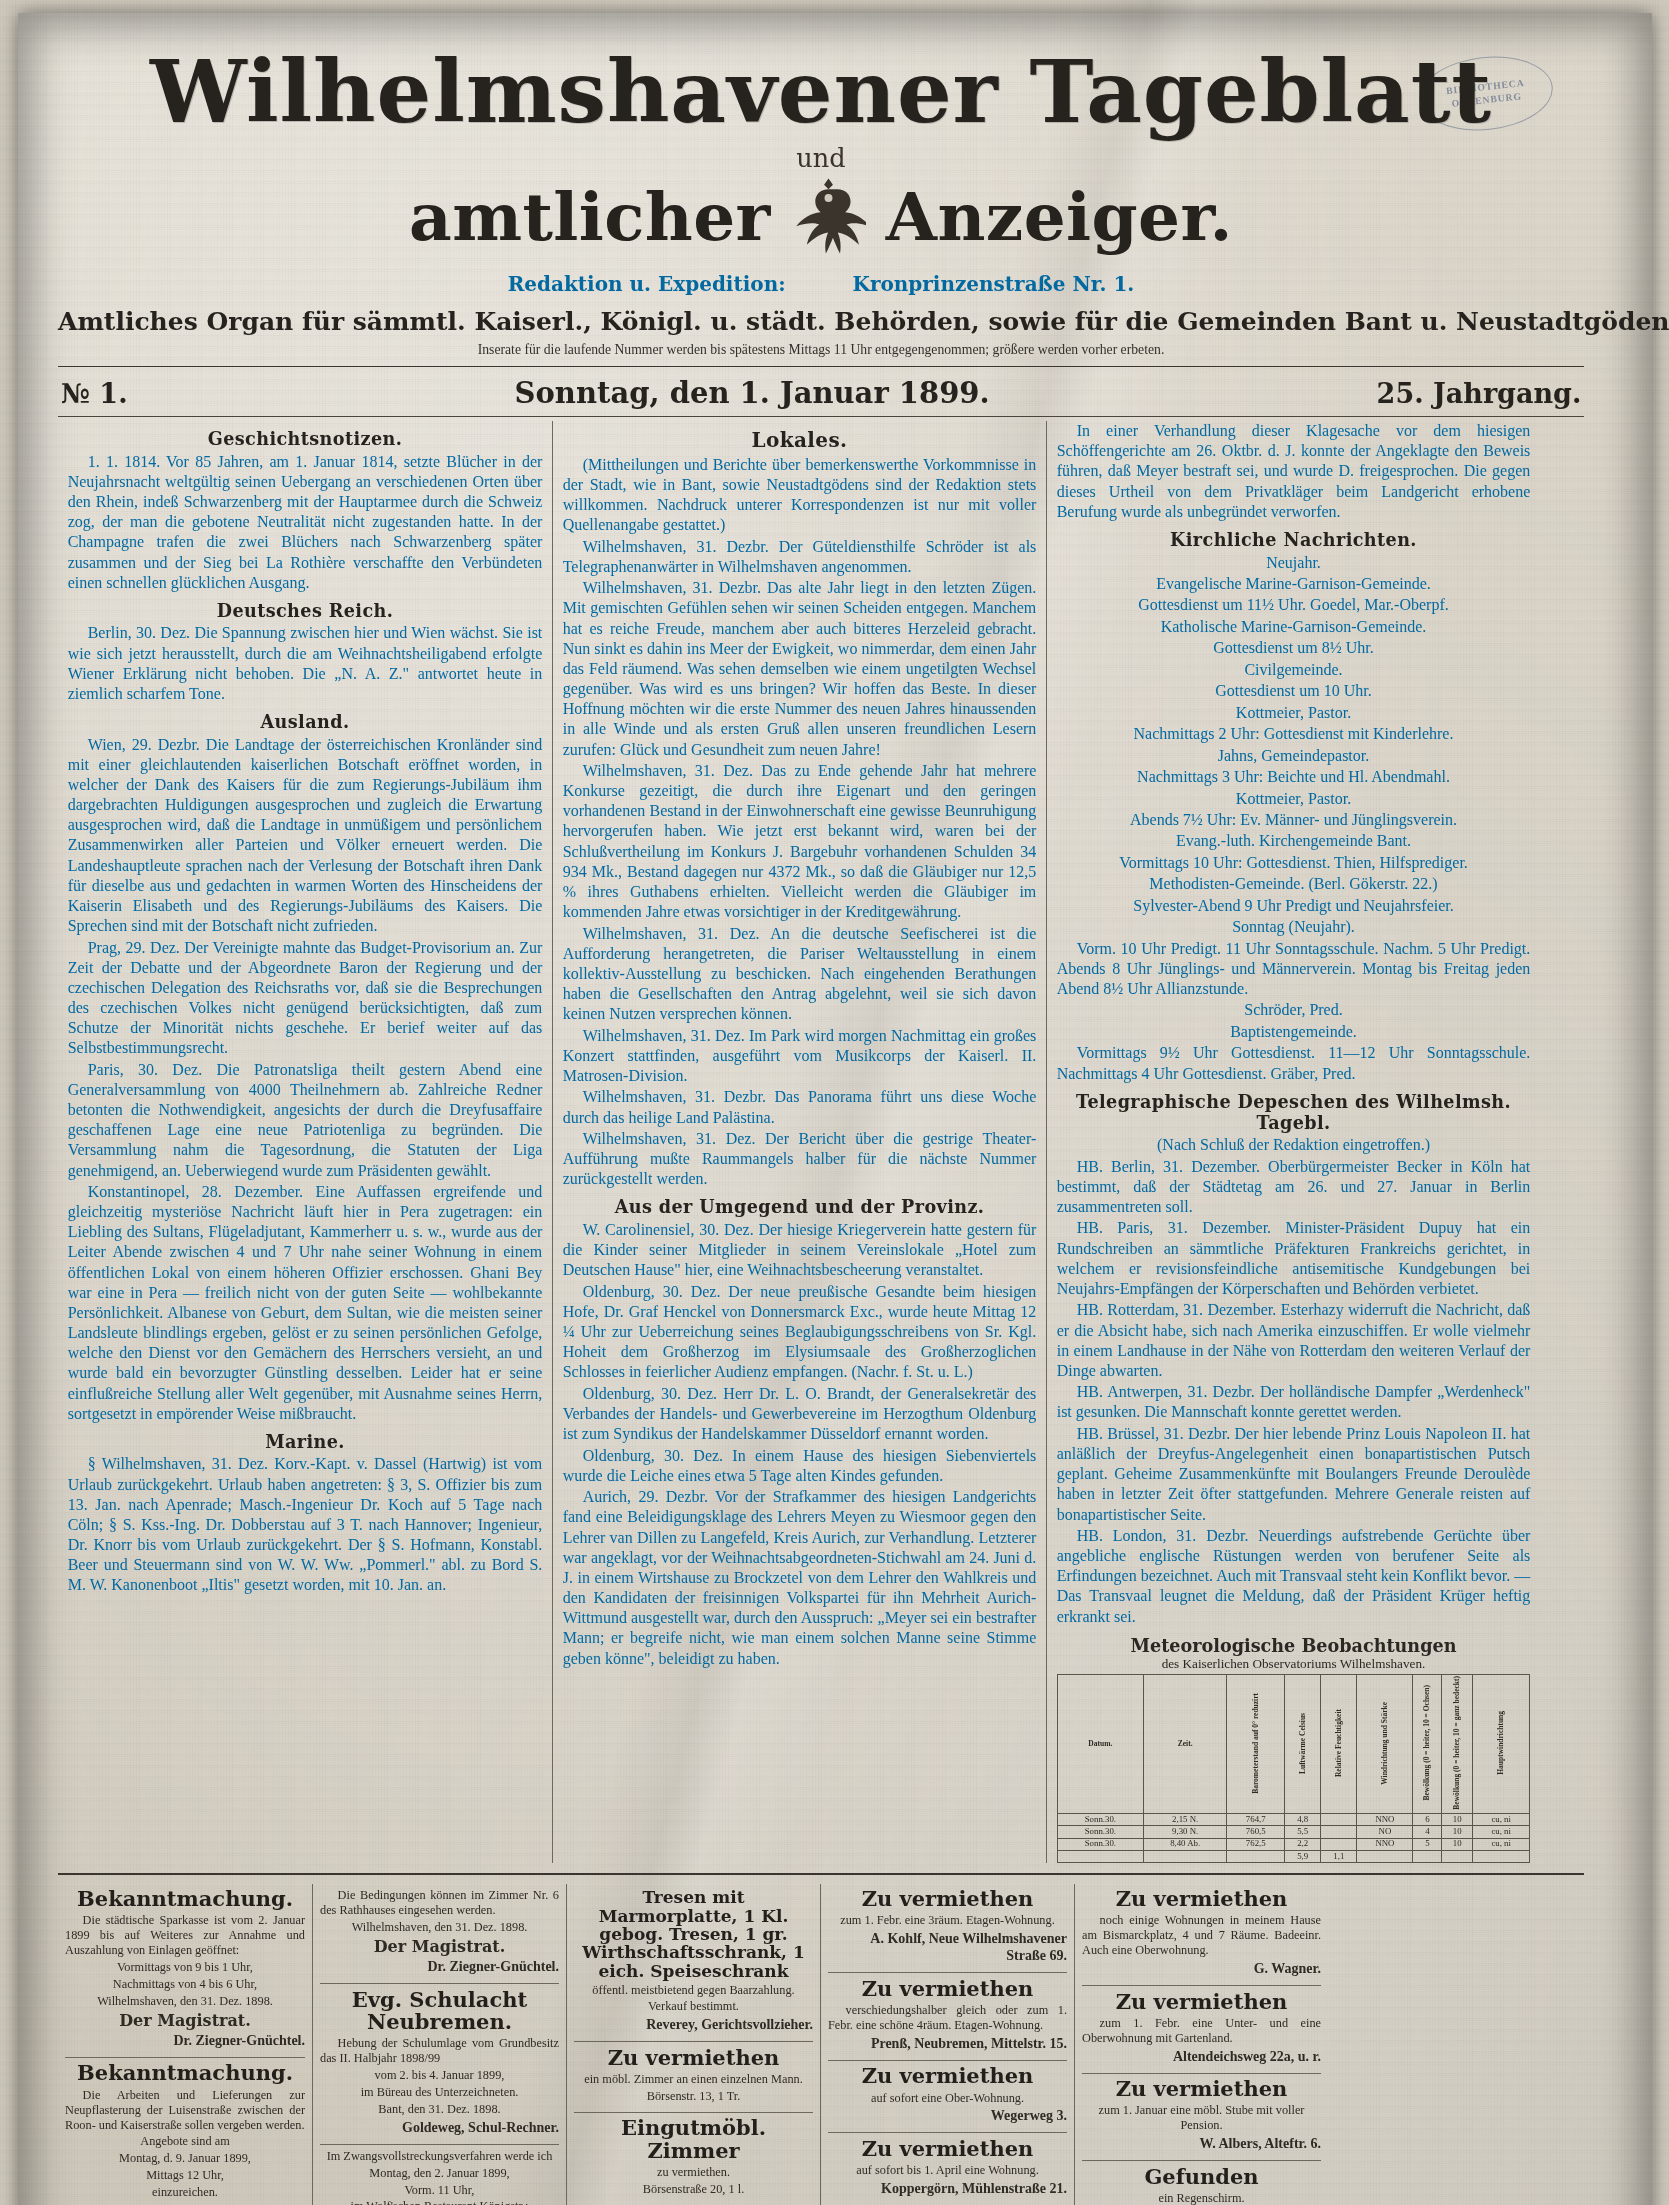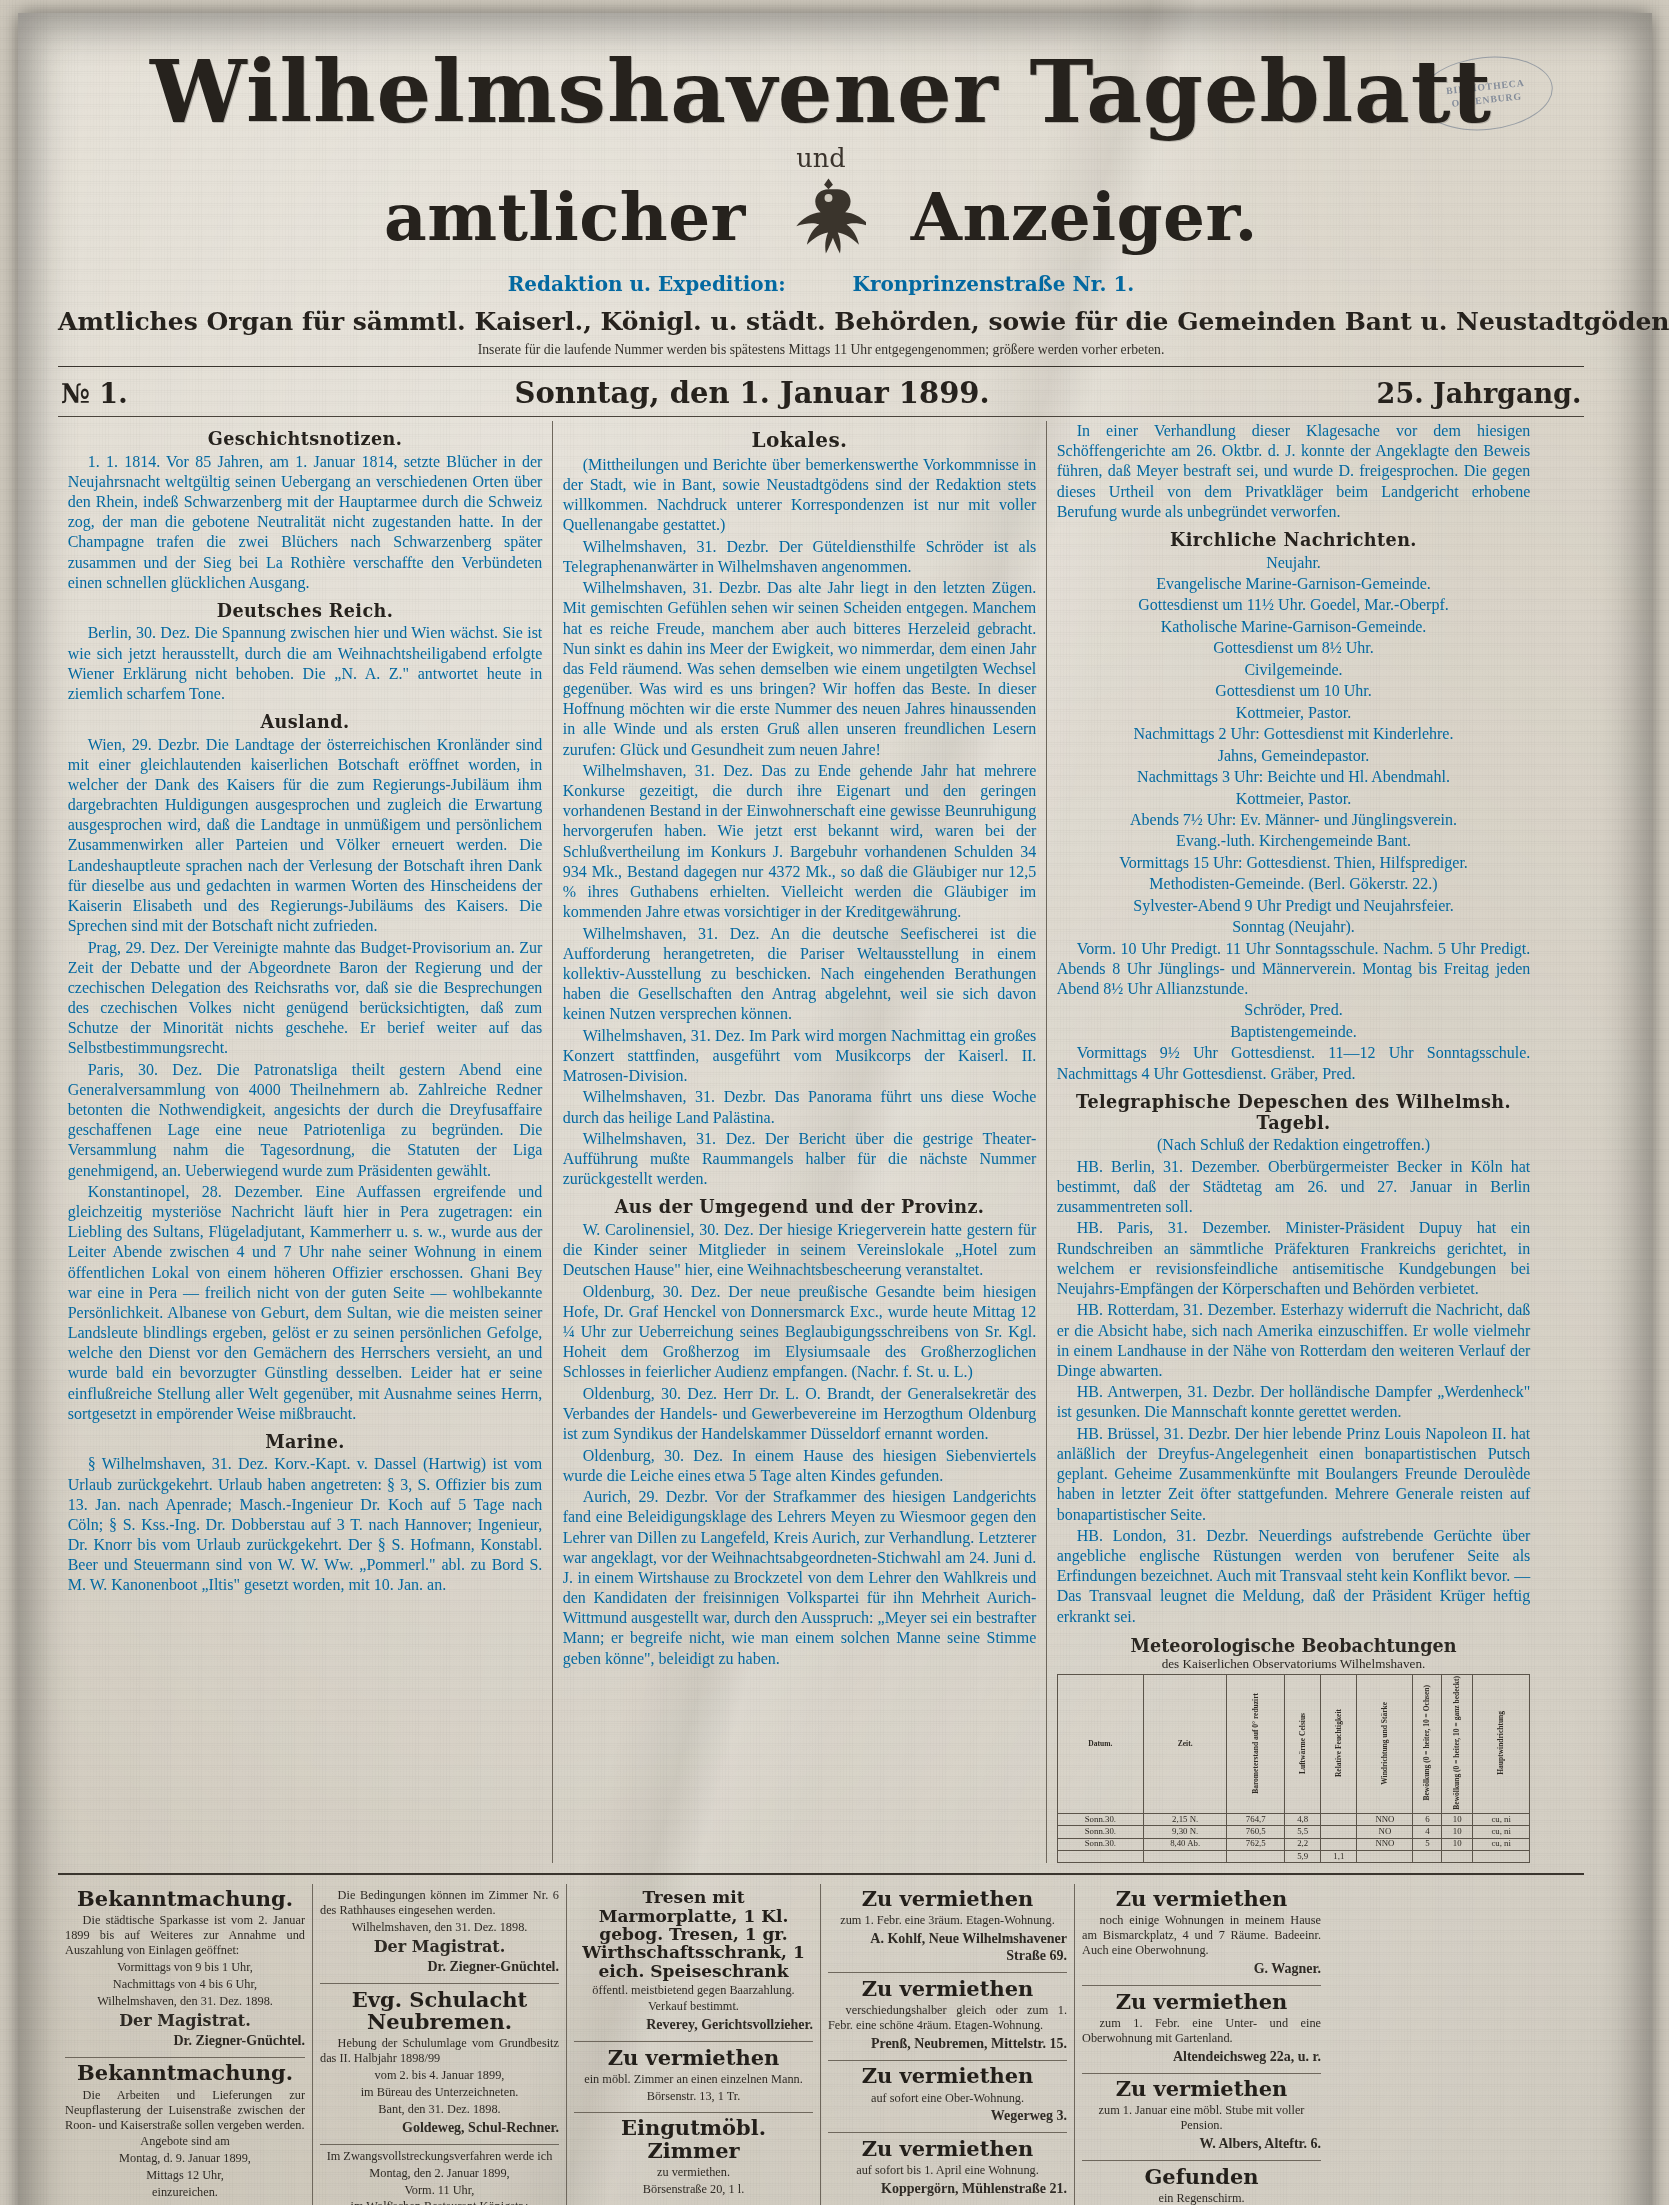--- a/index.html
+++ b/index.html
@@ -47,7 +47,7 @@
     margin-top:8px;color:#3a332c;
   }
   .masthead-sub{
-    display:flex;align-items:center;justify-content:center;gap:45px;
+    display:flex;align-items:center;justify-content:center;gap:20px;
     margin-top:1.8px;
   }
   .masthead-sub .word{

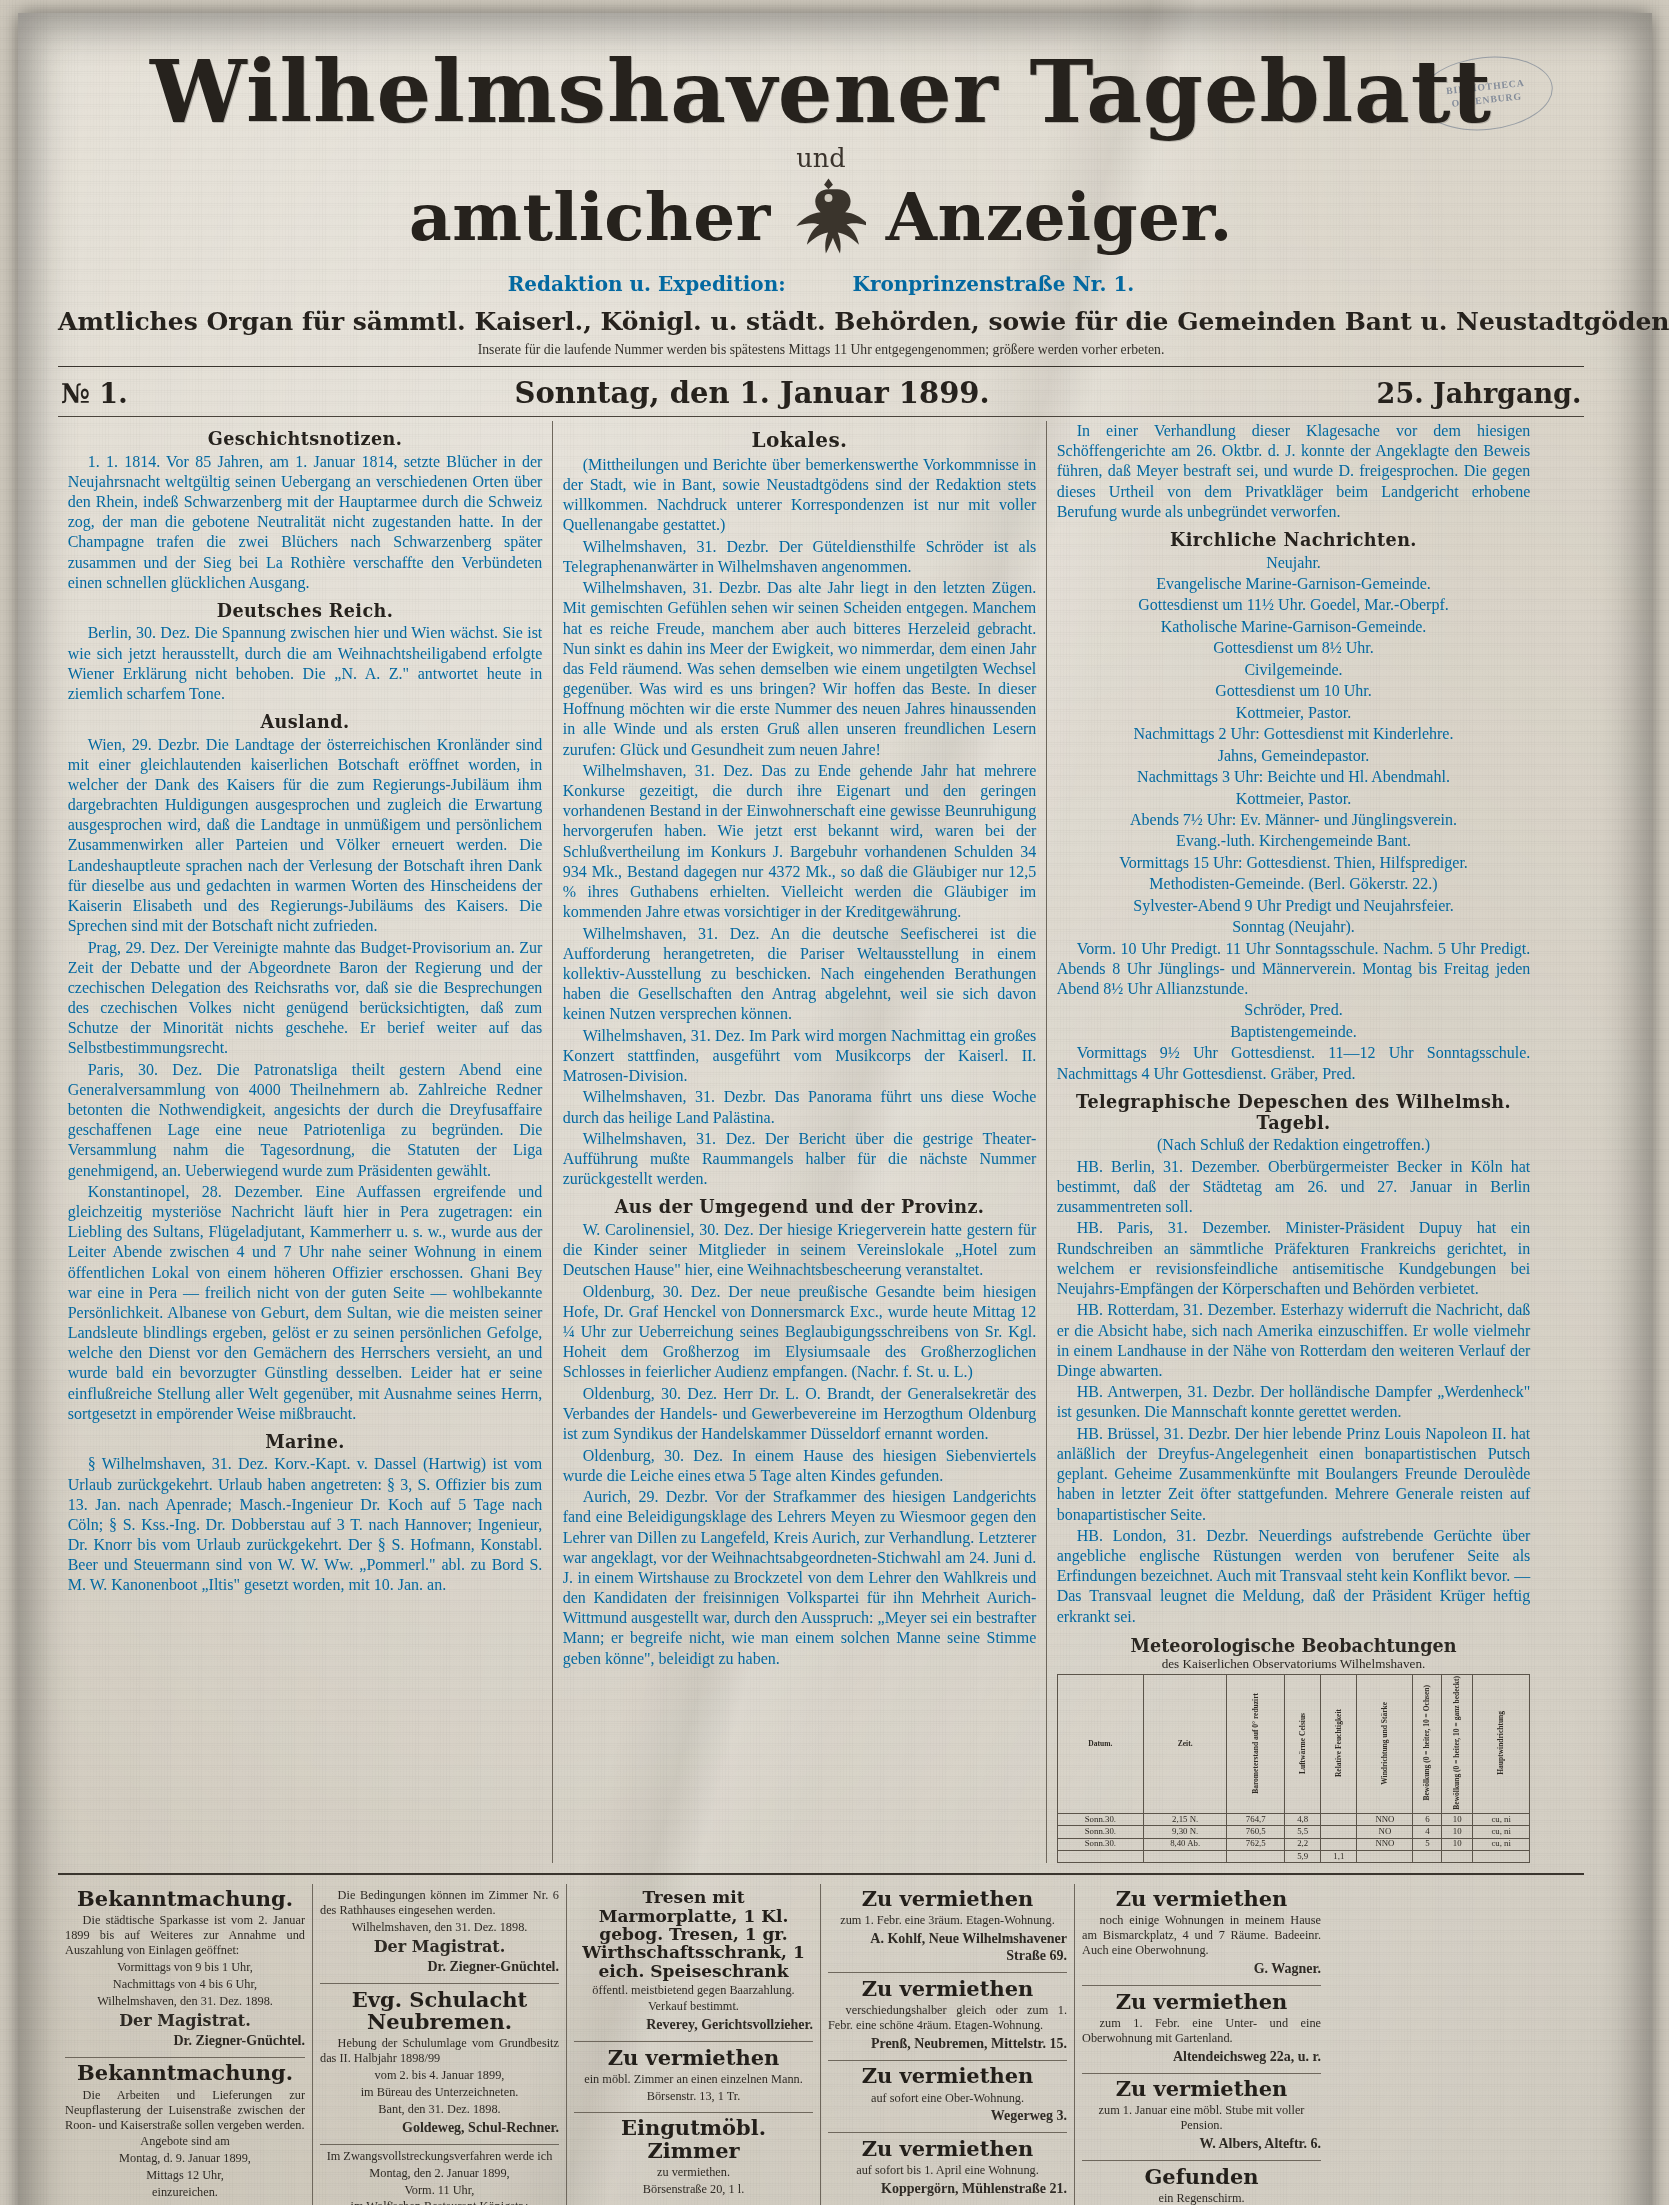--- a/index.html
+++ b/index.html
@@ -230,7 +230,7 @@
         <p class="p center">Kottmeier, Pastor.</p>
         <p class="p center">Abends 7½ Uhr: Ev. Männer- und Jünglingsverein.</p>
         <p class="p center">Evang.-luth. Kirchengemeinde Bant.</p>
-        <p class="p center">Vormittags 15 Uhr: Gottesdienst. Thien, Hilfsprediger.</p>
+        <p class="p center">Vormittags 10 Uhr: Gottesdienst. Thien, Hilfsprediger.</p>
         <p class="p center">Methodisten-Gemeinde. (Berl. Gökerstr. 22.)</p>
         <p class="p center">Sylvester-Abend 9 Uhr Predigt und Neujahrsfeier.</p>
         <p class="p center">Sonntag (Neujahr).</p>

